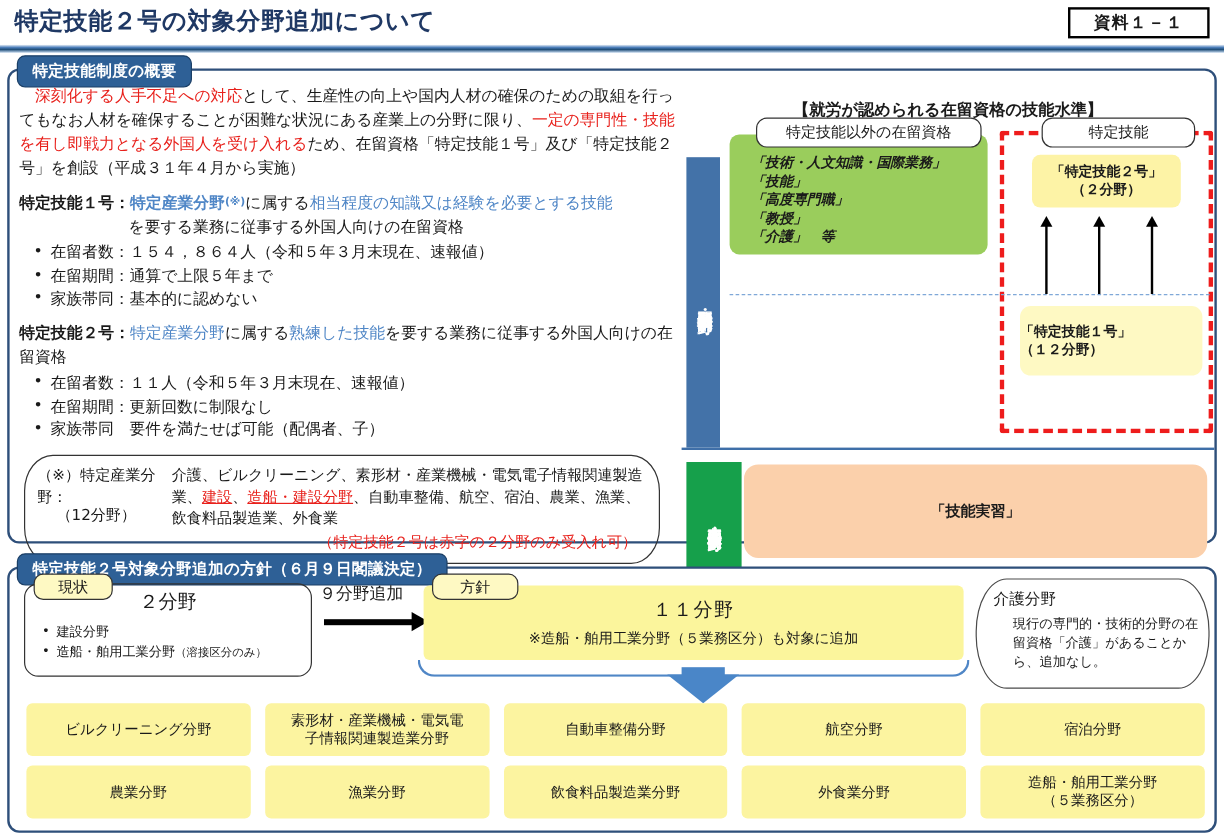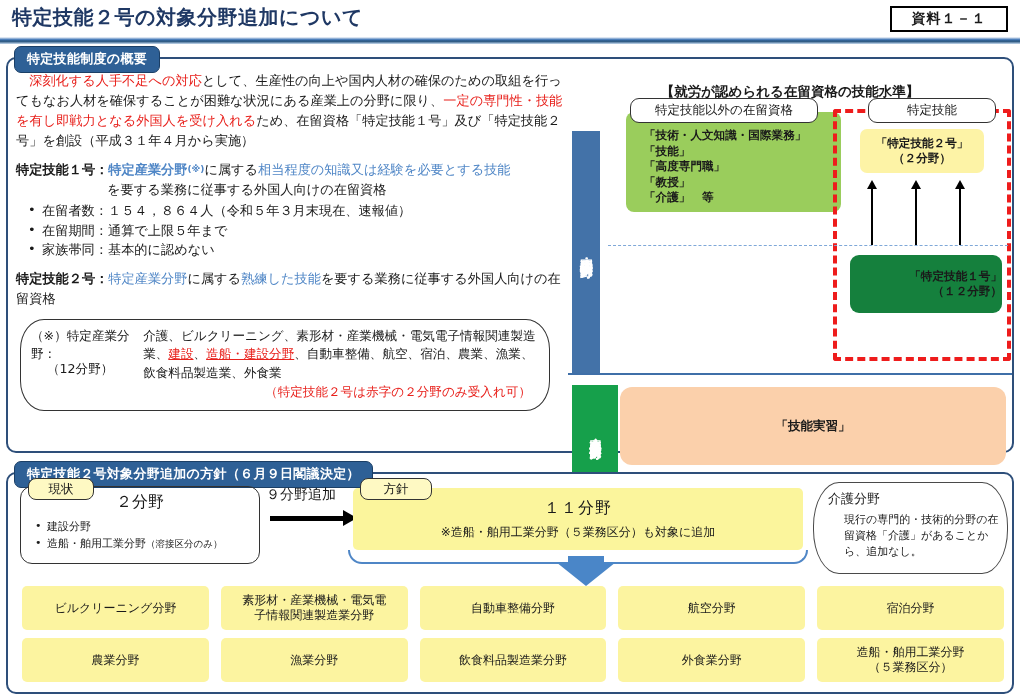--- a/index.html
+++ b/index.html
@@ -98,9 +98,9 @@
   #pill-tokutei { left: 300px; top: 33px; width: 128px; height: 25px; }
 
   .green-box {
-    position: absolute; left: 58px; top: 47px; width: 215px; height: 100px;
+    position: absolute; left: 40px; top: 47px; width: 215px; height: 100px;
     background: #9acd5c; border-radius: 8px;
-    padding: 16px 16px 0 18px; font-size: 11.6px; font-weight: bold; line-height: 1.34;
+    padding: 16px 16px 0 18px; font-size: 11.6px; font-weight: bold; line-height: 1.34; font-style: italic;
   }
   .red-dash {
     position: absolute; left: 265px; top: 44px; width: 178px; height: 252px;

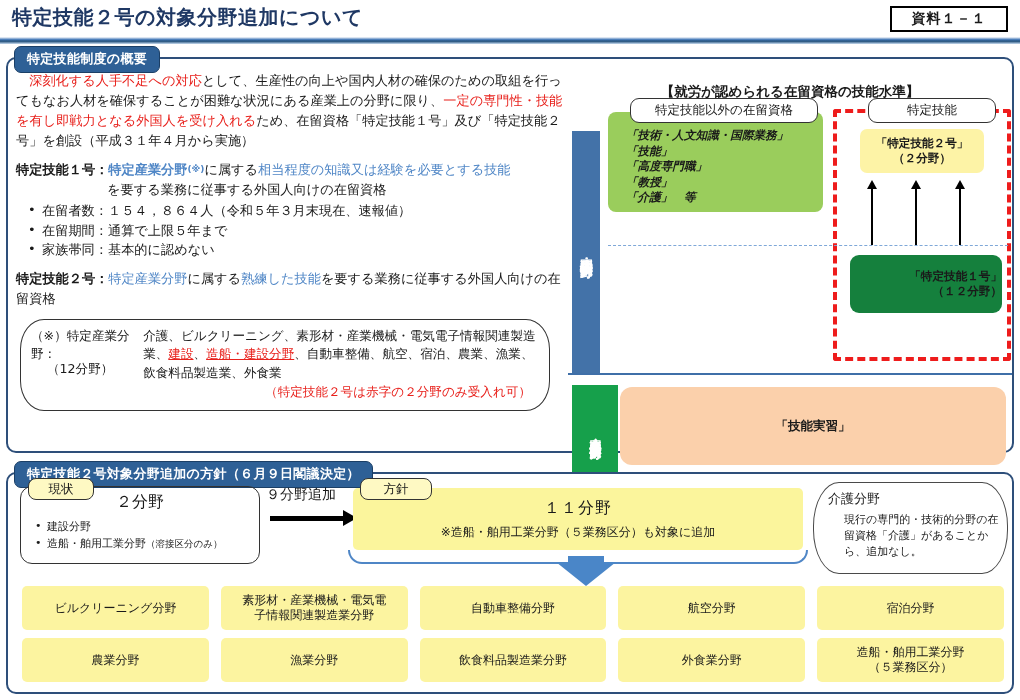--- a/index.html
+++ b/index.html
@@ -114,8 +114,8 @@
   }
   .blue-box1 {
     position: absolute; left: 282px; top: 190px; width: 152px; height: 58px;
-    background: #15803d; border-radius: 9px;
-    display: flex; flex-direction: column; align-items: flex-end; justify-content: center;
+    background: #fef9c3; border-radius: 9px;
+    display: flex; flex-direction: column; align-items: flex-start; justify-content: center;
     font-size: 11.6px; font-weight: bold; line-height: 1.3;
   }
   .up-arrow { position: absolute; width: 2px; height: 58px; background: #000; top: 122px; }

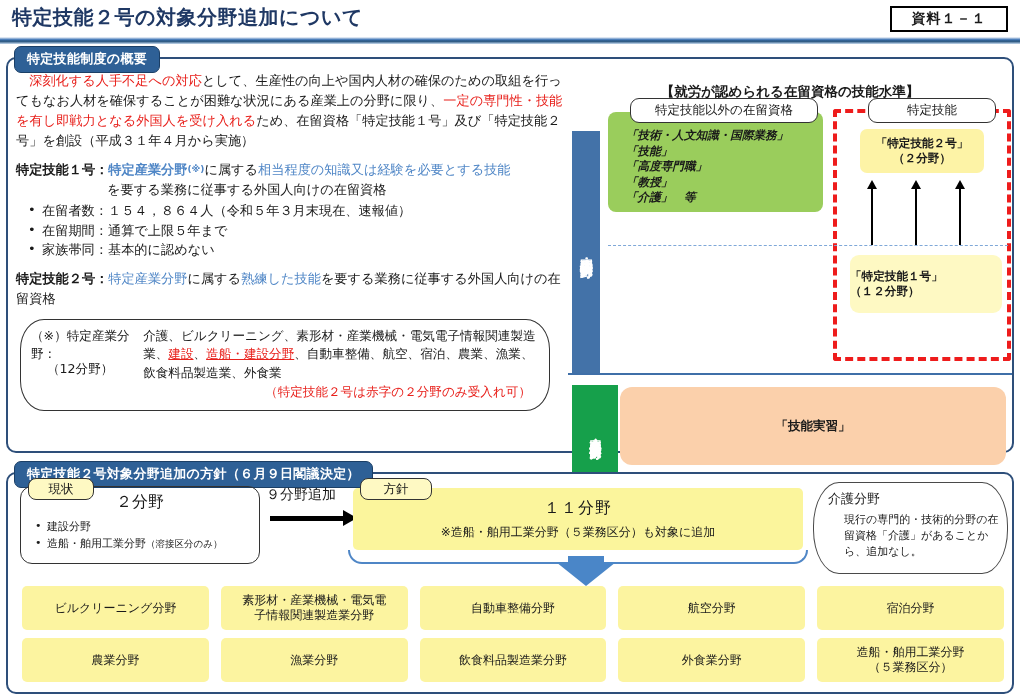--- a/index.html
+++ b/index.html
@@ -242,6 +242,11 @@
         <span>特定技能２号：</span><span class="blue" style="font-weight:normal">特定産業分野</span><span style="font-weight:normal">に属する</span><span class="blue" style="font-weight:normal">熟練した技能</span><span style="font-weight:normal">を要する業務に従事する外国人向けの在留資格</span>
       </div>
 
+      <ul class="ov-list">
+        <li>在留者数：１１人（令和５年３月末現在、速報値）</li>
+        <li>在留期間：更新回数に制限なし</li>
+        <li>家族帯同　要件を満たせば可能（配偶者、子）</li>
+      </ul>
 
       <div class="note-box">
         <div class="note-row">

